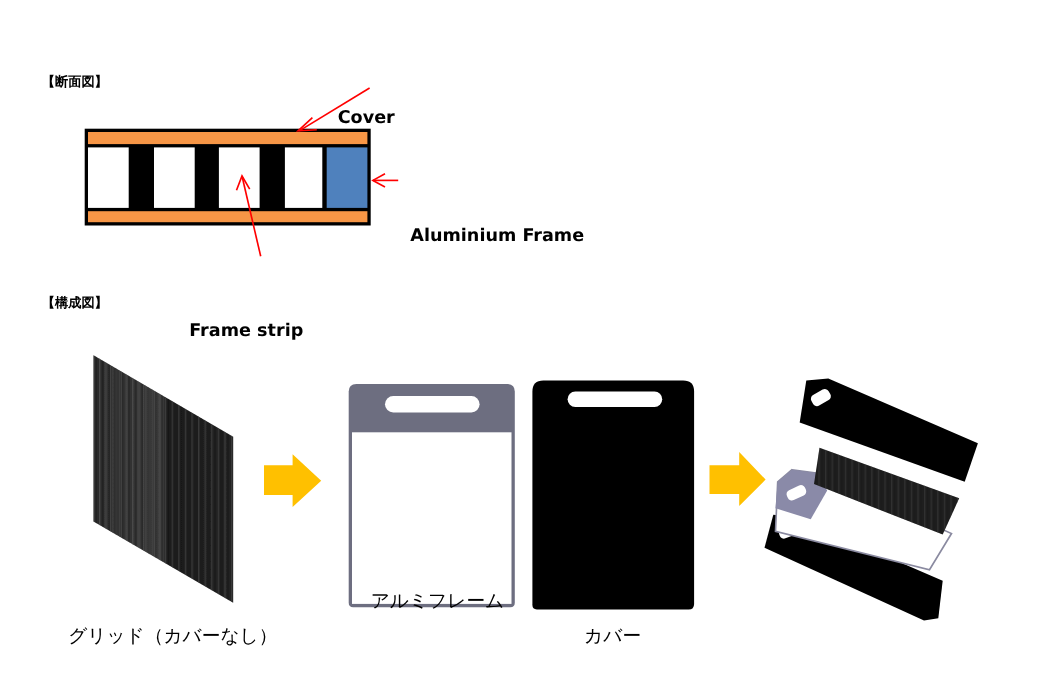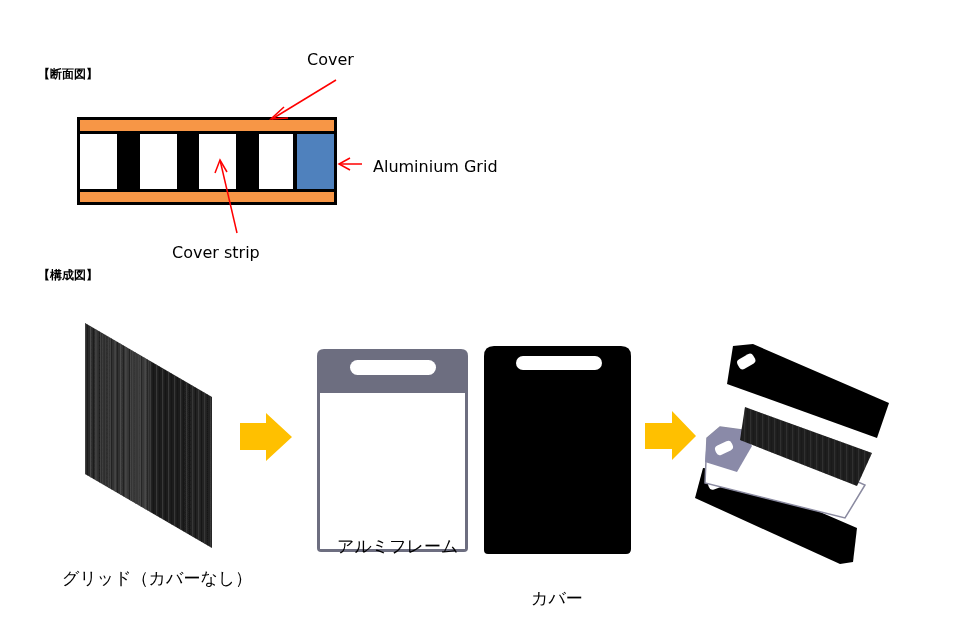--- a/index.html
+++ b/index.html
@@ -7,7 +7,7 @@
          font-family: "DejaVu Sans", "Liberation Sans", sans-serif; color: #000; }
   .abs { position: absolute; }
   .heading { font-weight: bold; font-size: 12px; letter-spacing: 0px; }
-  .en-label { font-weight: normal; font-size: 16px; font-family: "DejaVu Sans", sans-serif; }
+  .en-label { font-weight: bold; font-size: 16px; font-family: "DejaVu Sans", sans-serif; margin-top: 47px; }
   .jp-label { font-size: 17px; font-family: Liberation Serif, serif; }
   svg { position: absolute; left: 0; top: 0; }
 </style>

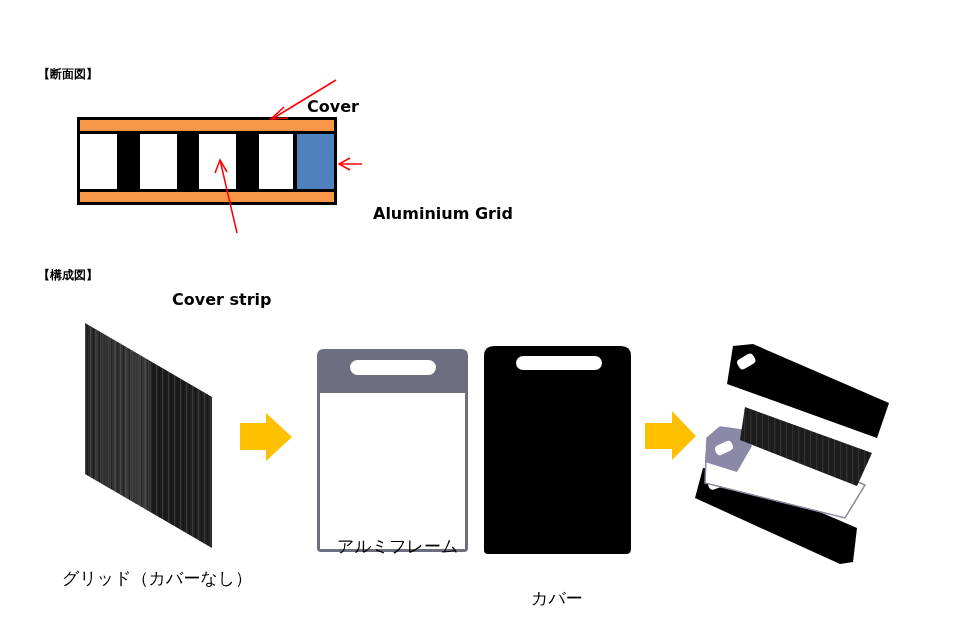--- a/index.html
+++ b/index.html
@@ -18,7 +18,7 @@
 <div class="abs heading" style="left:38px; top:267px;">【構成図】</div>
 
 <div class="abs en-label" style="left:307px; top:50px;">Cover</div>
-<div class="abs en-label" style="left:373px; top:157px;">Aluminium Grid</div>
+<div class="abs en-label" style="left:373px; top:157px;">Aluminium Frame</div>
 <div class="abs en-label" style="left:172px; top:243px;">Cover strip</div>
 
 <svg width="956" height="631">

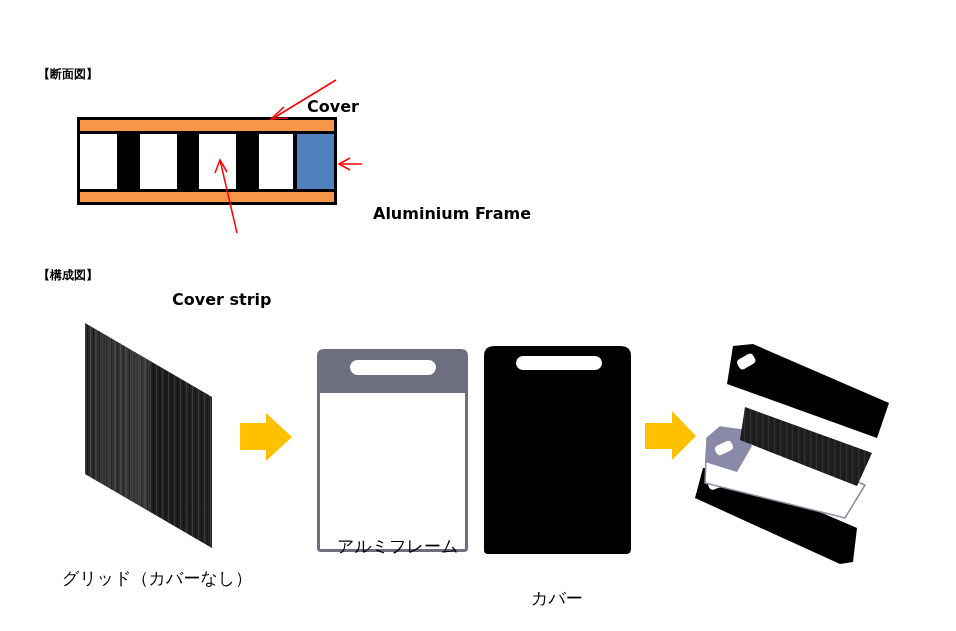--- a/index.html
+++ b/index.html
@@ -19,7 +19,7 @@
 
 <div class="abs en-label" style="left:307px; top:50px;">Cover</div>
 <div class="abs en-label" style="left:373px; top:157px;">Aluminium Frame</div>
-<div class="abs en-label" style="left:172px; top:243px;">Cover strip</div>
+<div class="abs en-label" style="left:172px; top:243px;">Frame strip</div>
 
 <svg width="956" height="631">
   <defs>

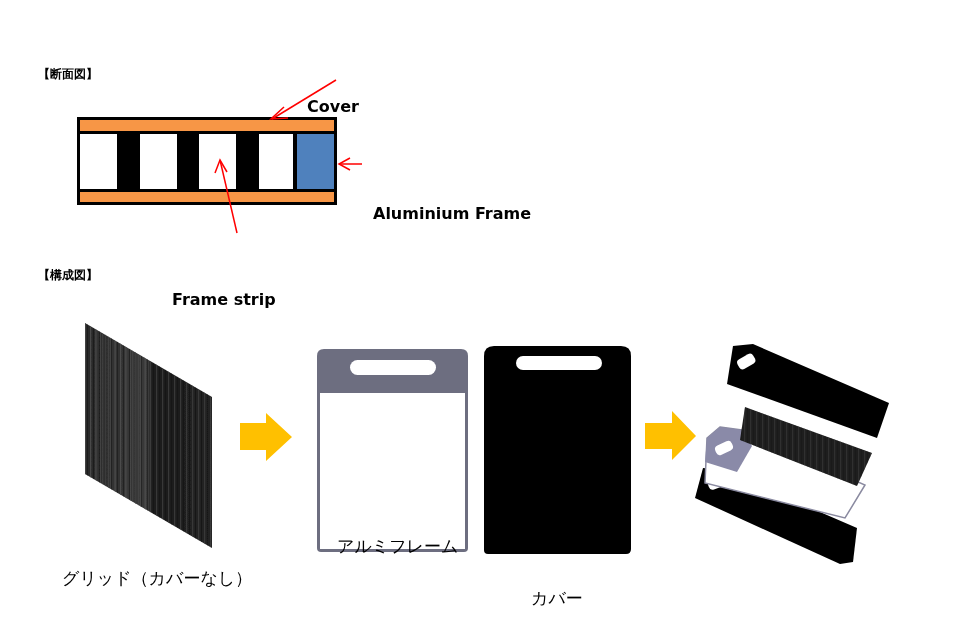--- a/index.html
+++ b/index.html
@@ -106,6 +106,6 @@
 
 <div class="abs jp-label" style="left:62px; top:567px;">グリッド（カバーなし）</div>
 <div class="abs jp-label" style="left:337px; top:535px;">アルミフレーム</div>
-<div class="abs jp-label" style="left:531px; top:567px;margin-top:20px;">カバー</div>
+<div class="abs jp-label" style="left:531px; top:567px;">カバー</div>
 
 </body></html>

